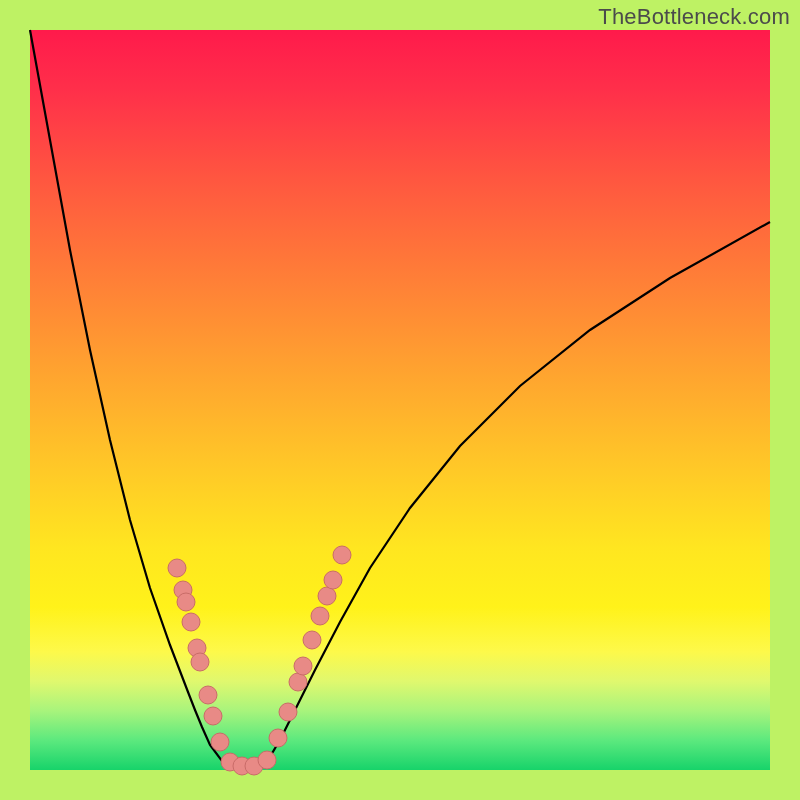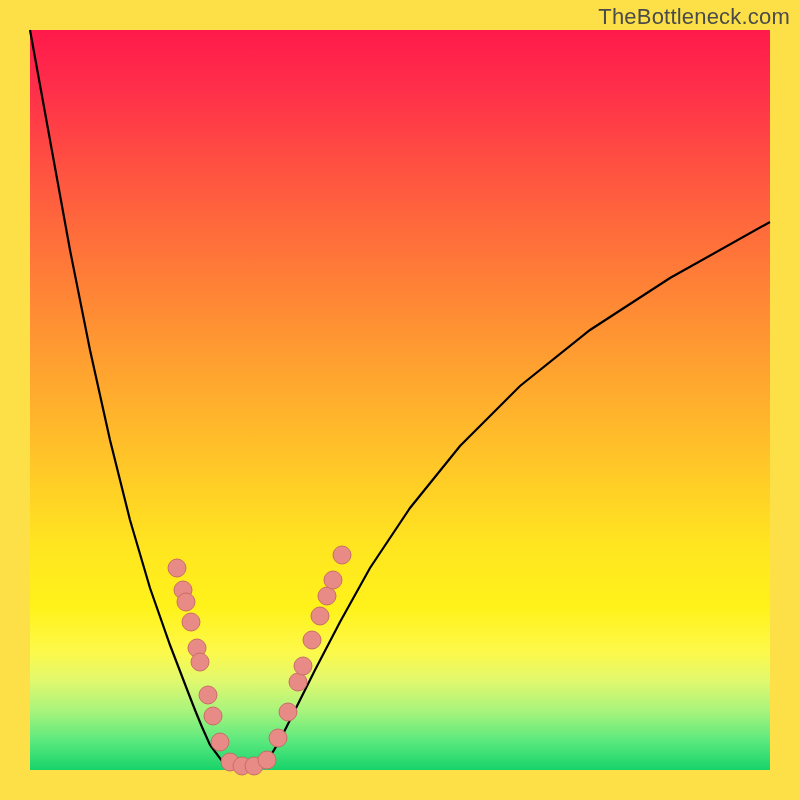--- a/index.html
+++ b/index.html
@@ -17,7 +17,7 @@
     top: 0;
     width: 800px;
     height: 800px;
-    background: #fde047;
+    background: #bef264;
   }
   .plot-area {
     position: absolute;

